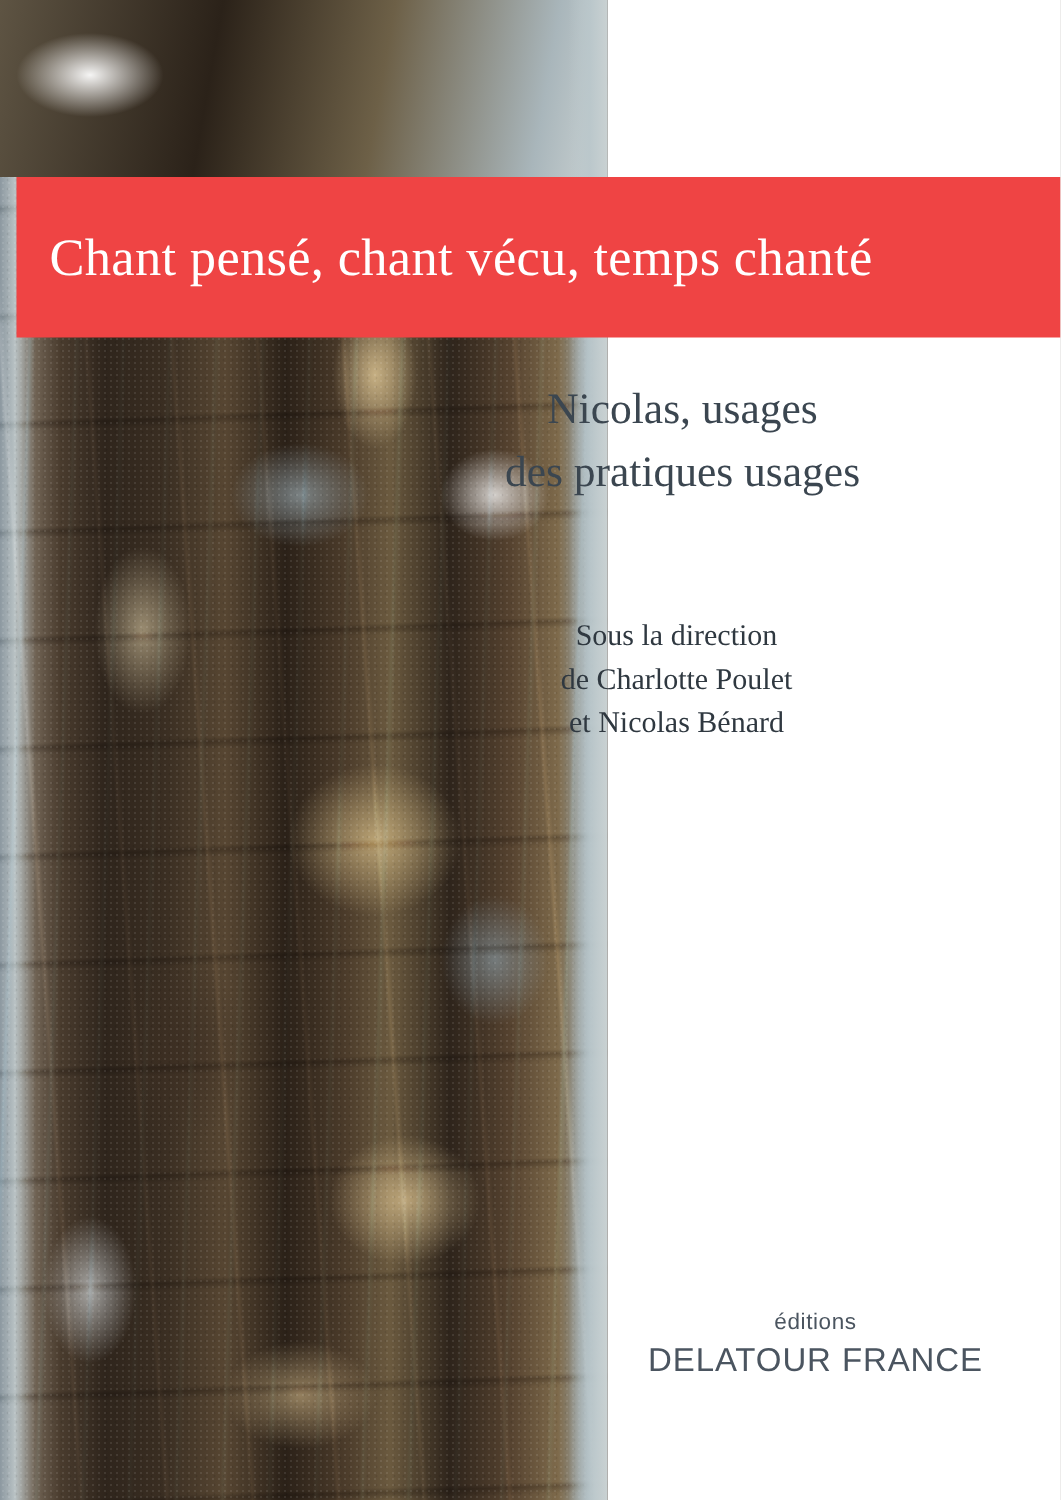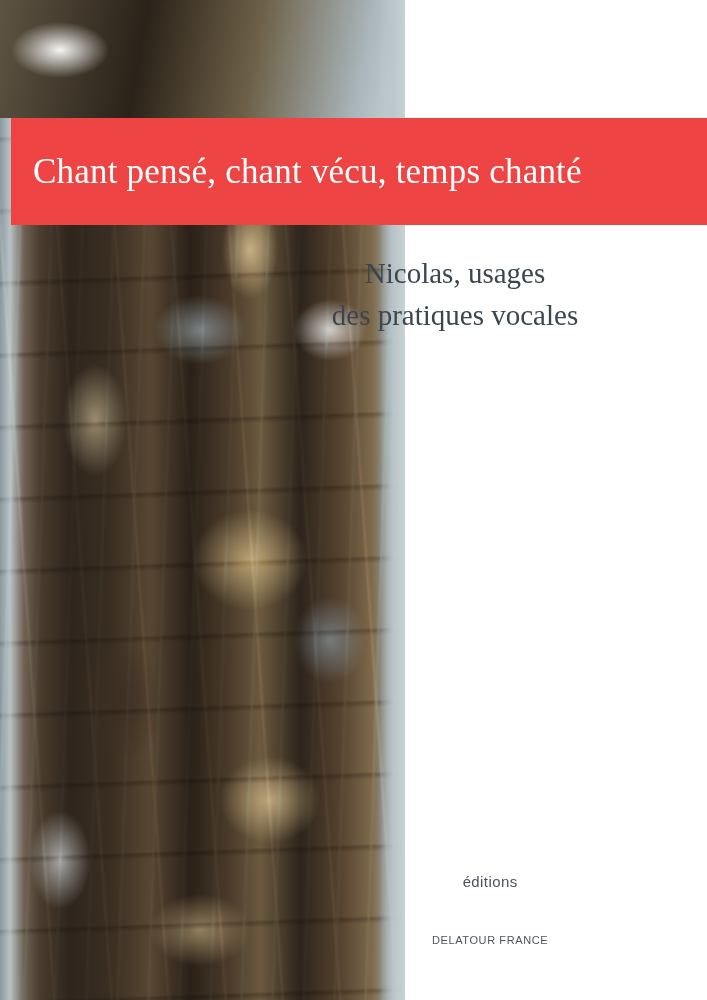--- a/index.html
+++ b/index.html
@@ -193,7 +193,7 @@
 
   <div class="subtitle">
     <span class="subtitle-line">Nicolas, usages</span>
-    <span class="subtitle-line">des pratiques vocales</span>
+    <span class="subtitle-line">des pratiques usages</span>
   </div>
 
 

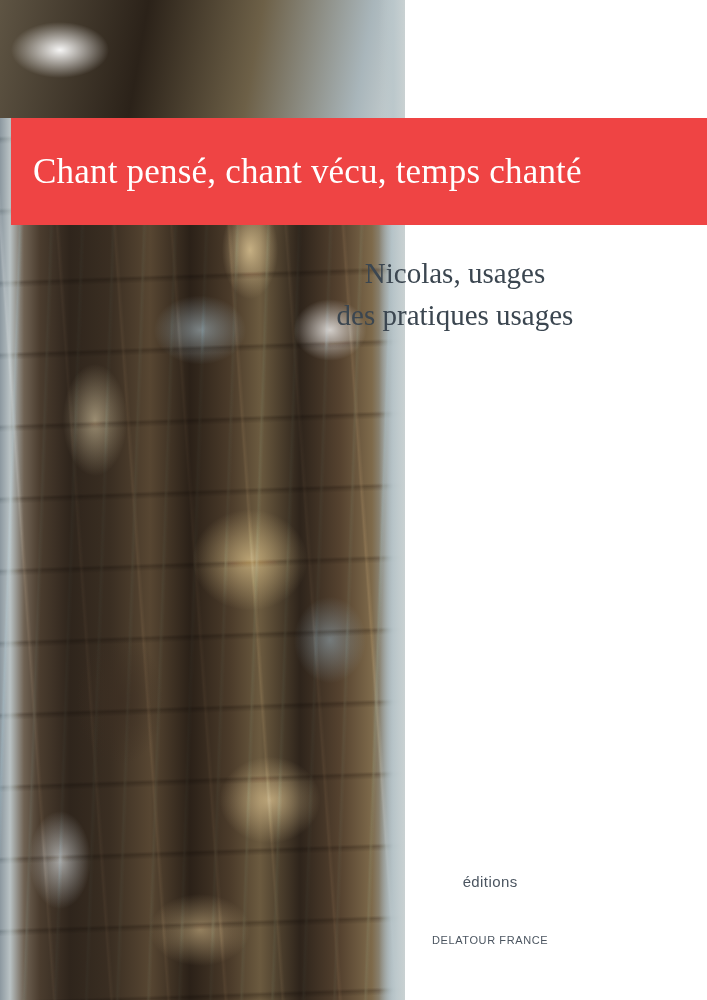--- a/index.html
+++ b/index.html
@@ -196,6 +196,11 @@
     <span class="subtitle-line">des pratiques usages</span>
   </div>
 
+  <div class="editors">
+    <span class="editors-line">Sous la direction</span>
+    <span class="editors-line">de Charlotte Poulet</span>
+    <span class="editors-line">et Nicolas Bénard</span>
+  </div>
 
   <div class="publisher">
     <span class="publisher-word">éditions</span>

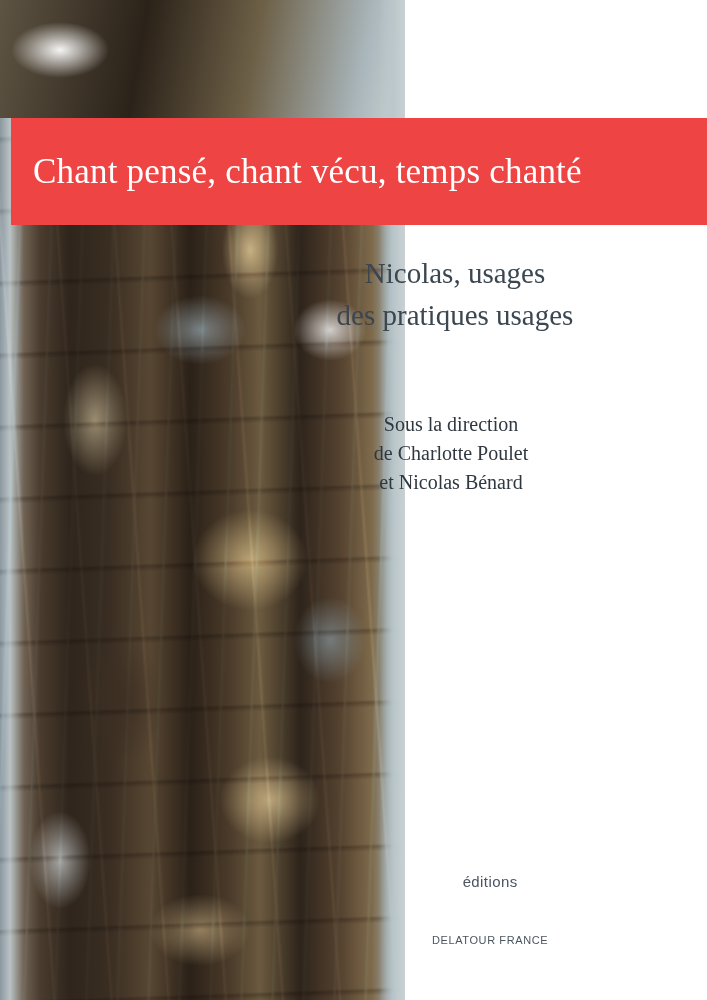--- a/index.html
+++ b/index.html
@@ -167,10 +167,9 @@
   }
   .publisher-name {
     display: block;
-    font-size: 11px;
+    font-size: 22px;
     letter-spacing: 0.6px;
     line-height: 1.35;
-    margin-top: 41px;
   }
 </style>
 </head>

